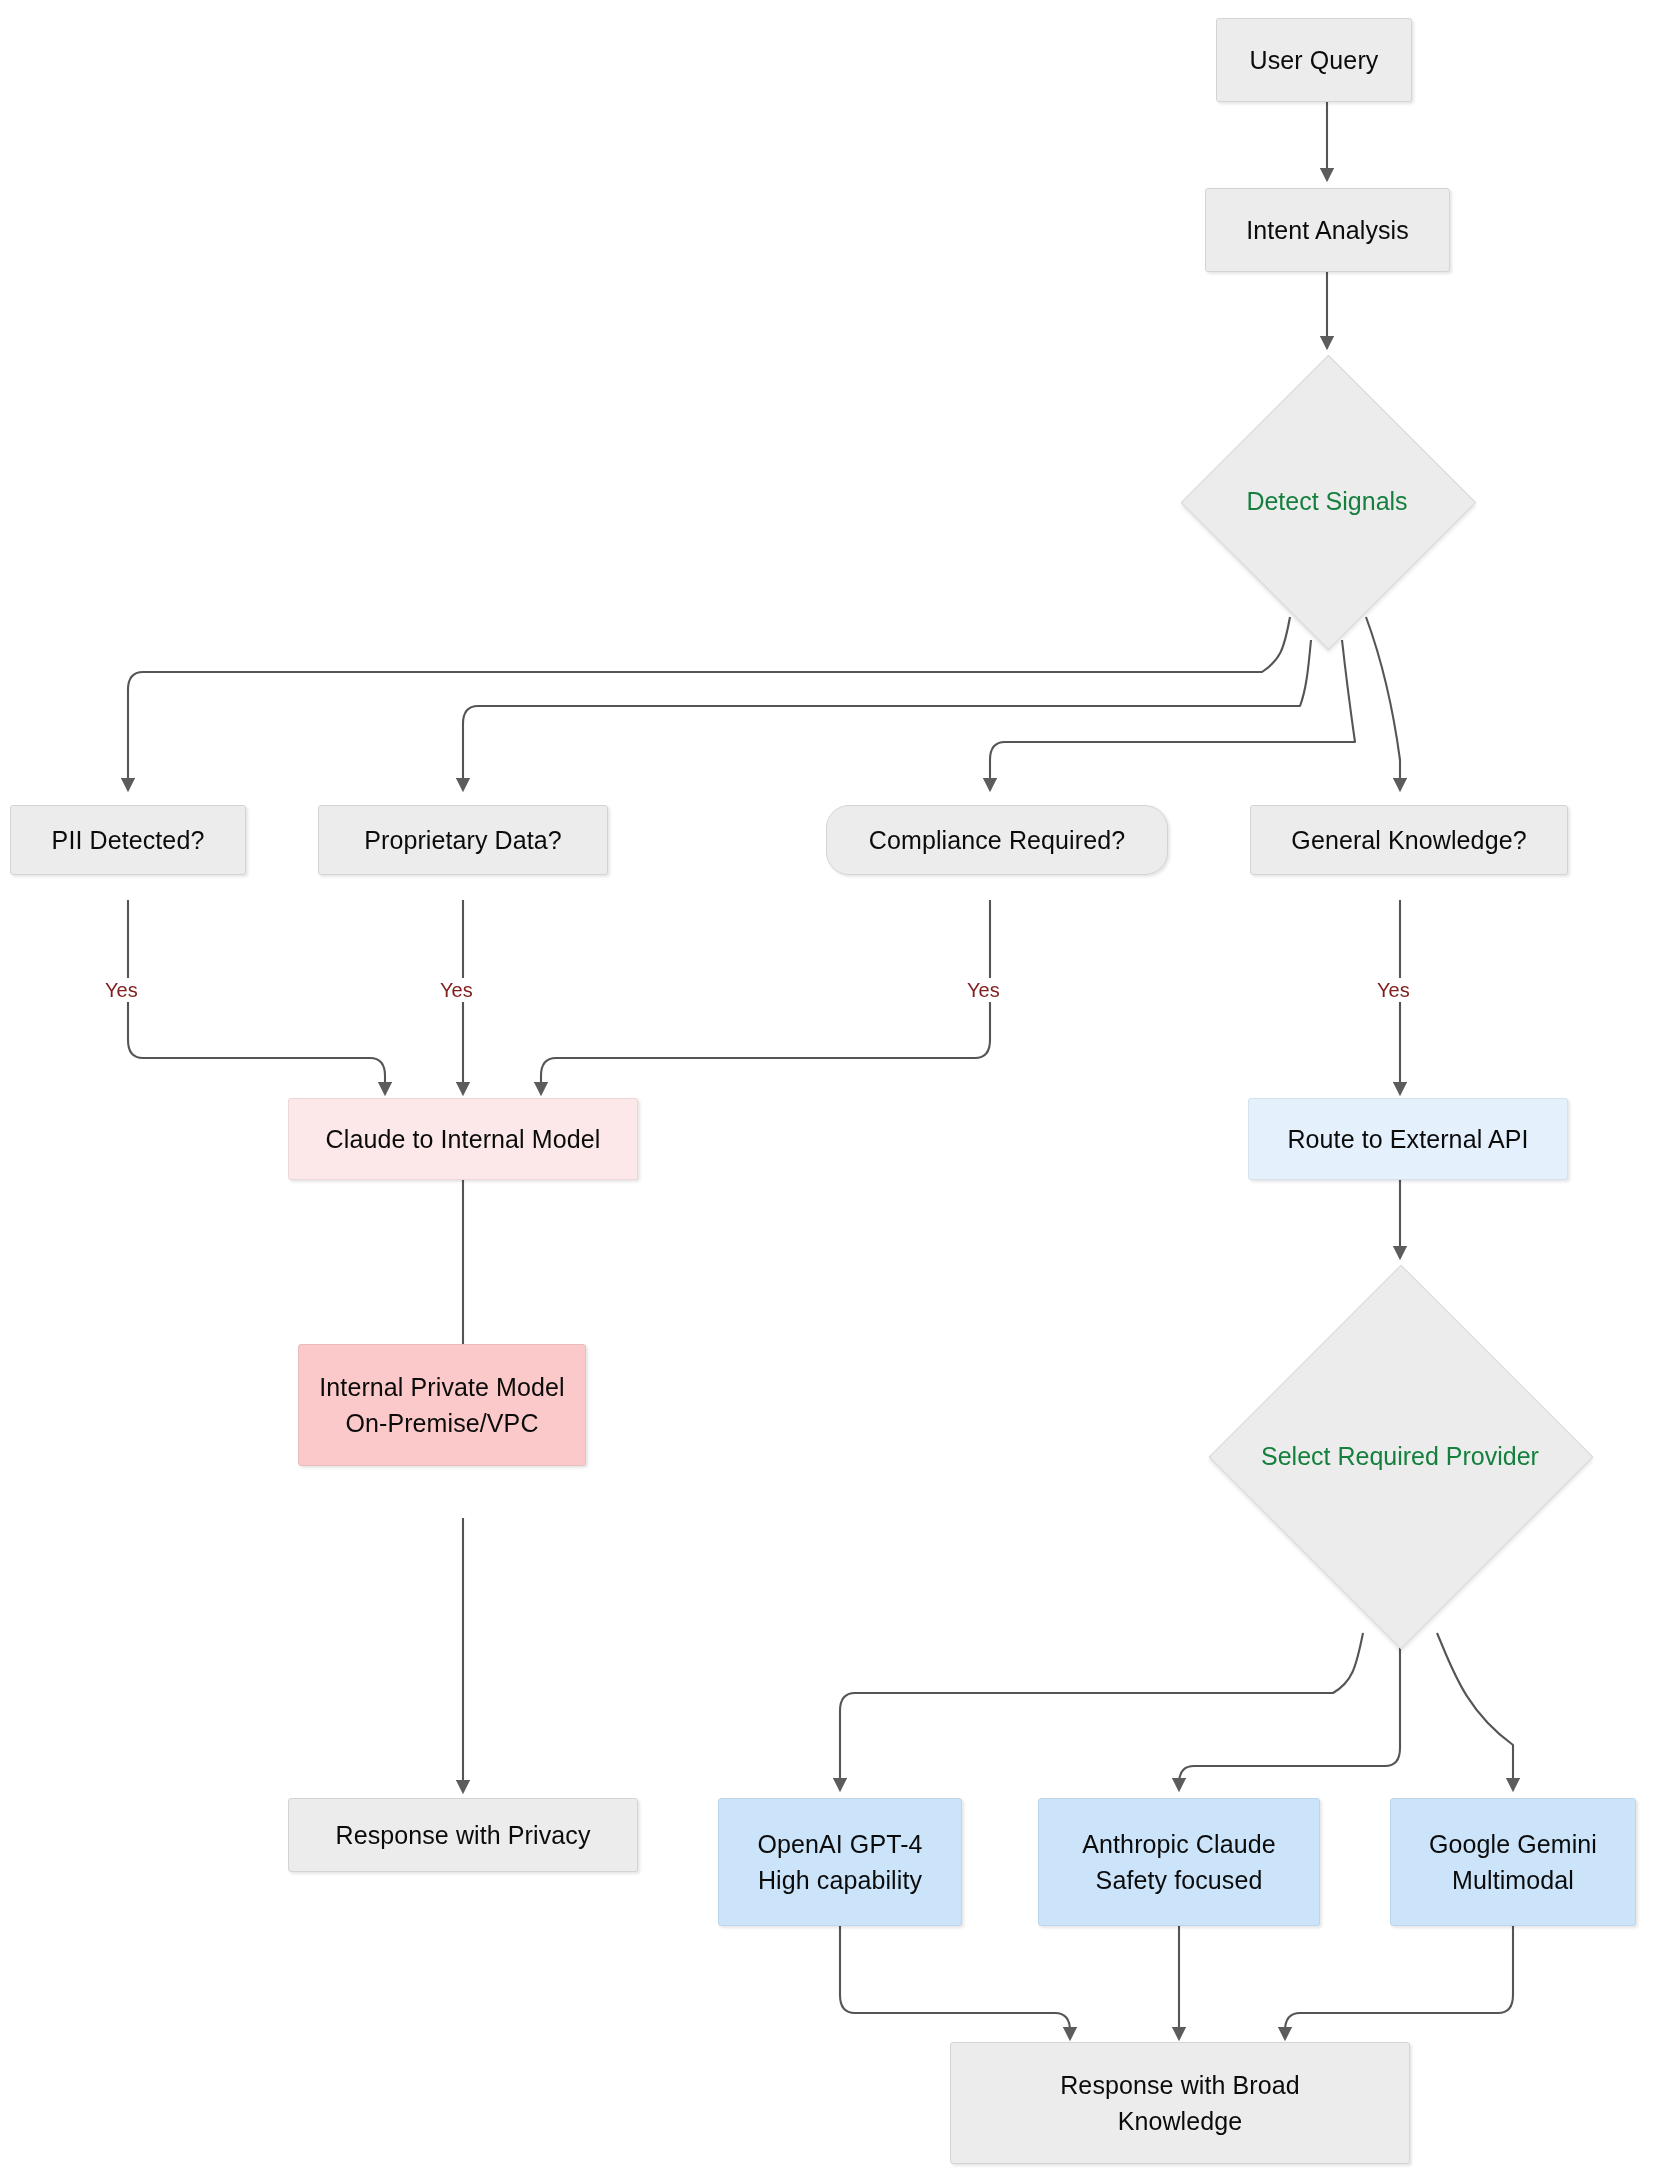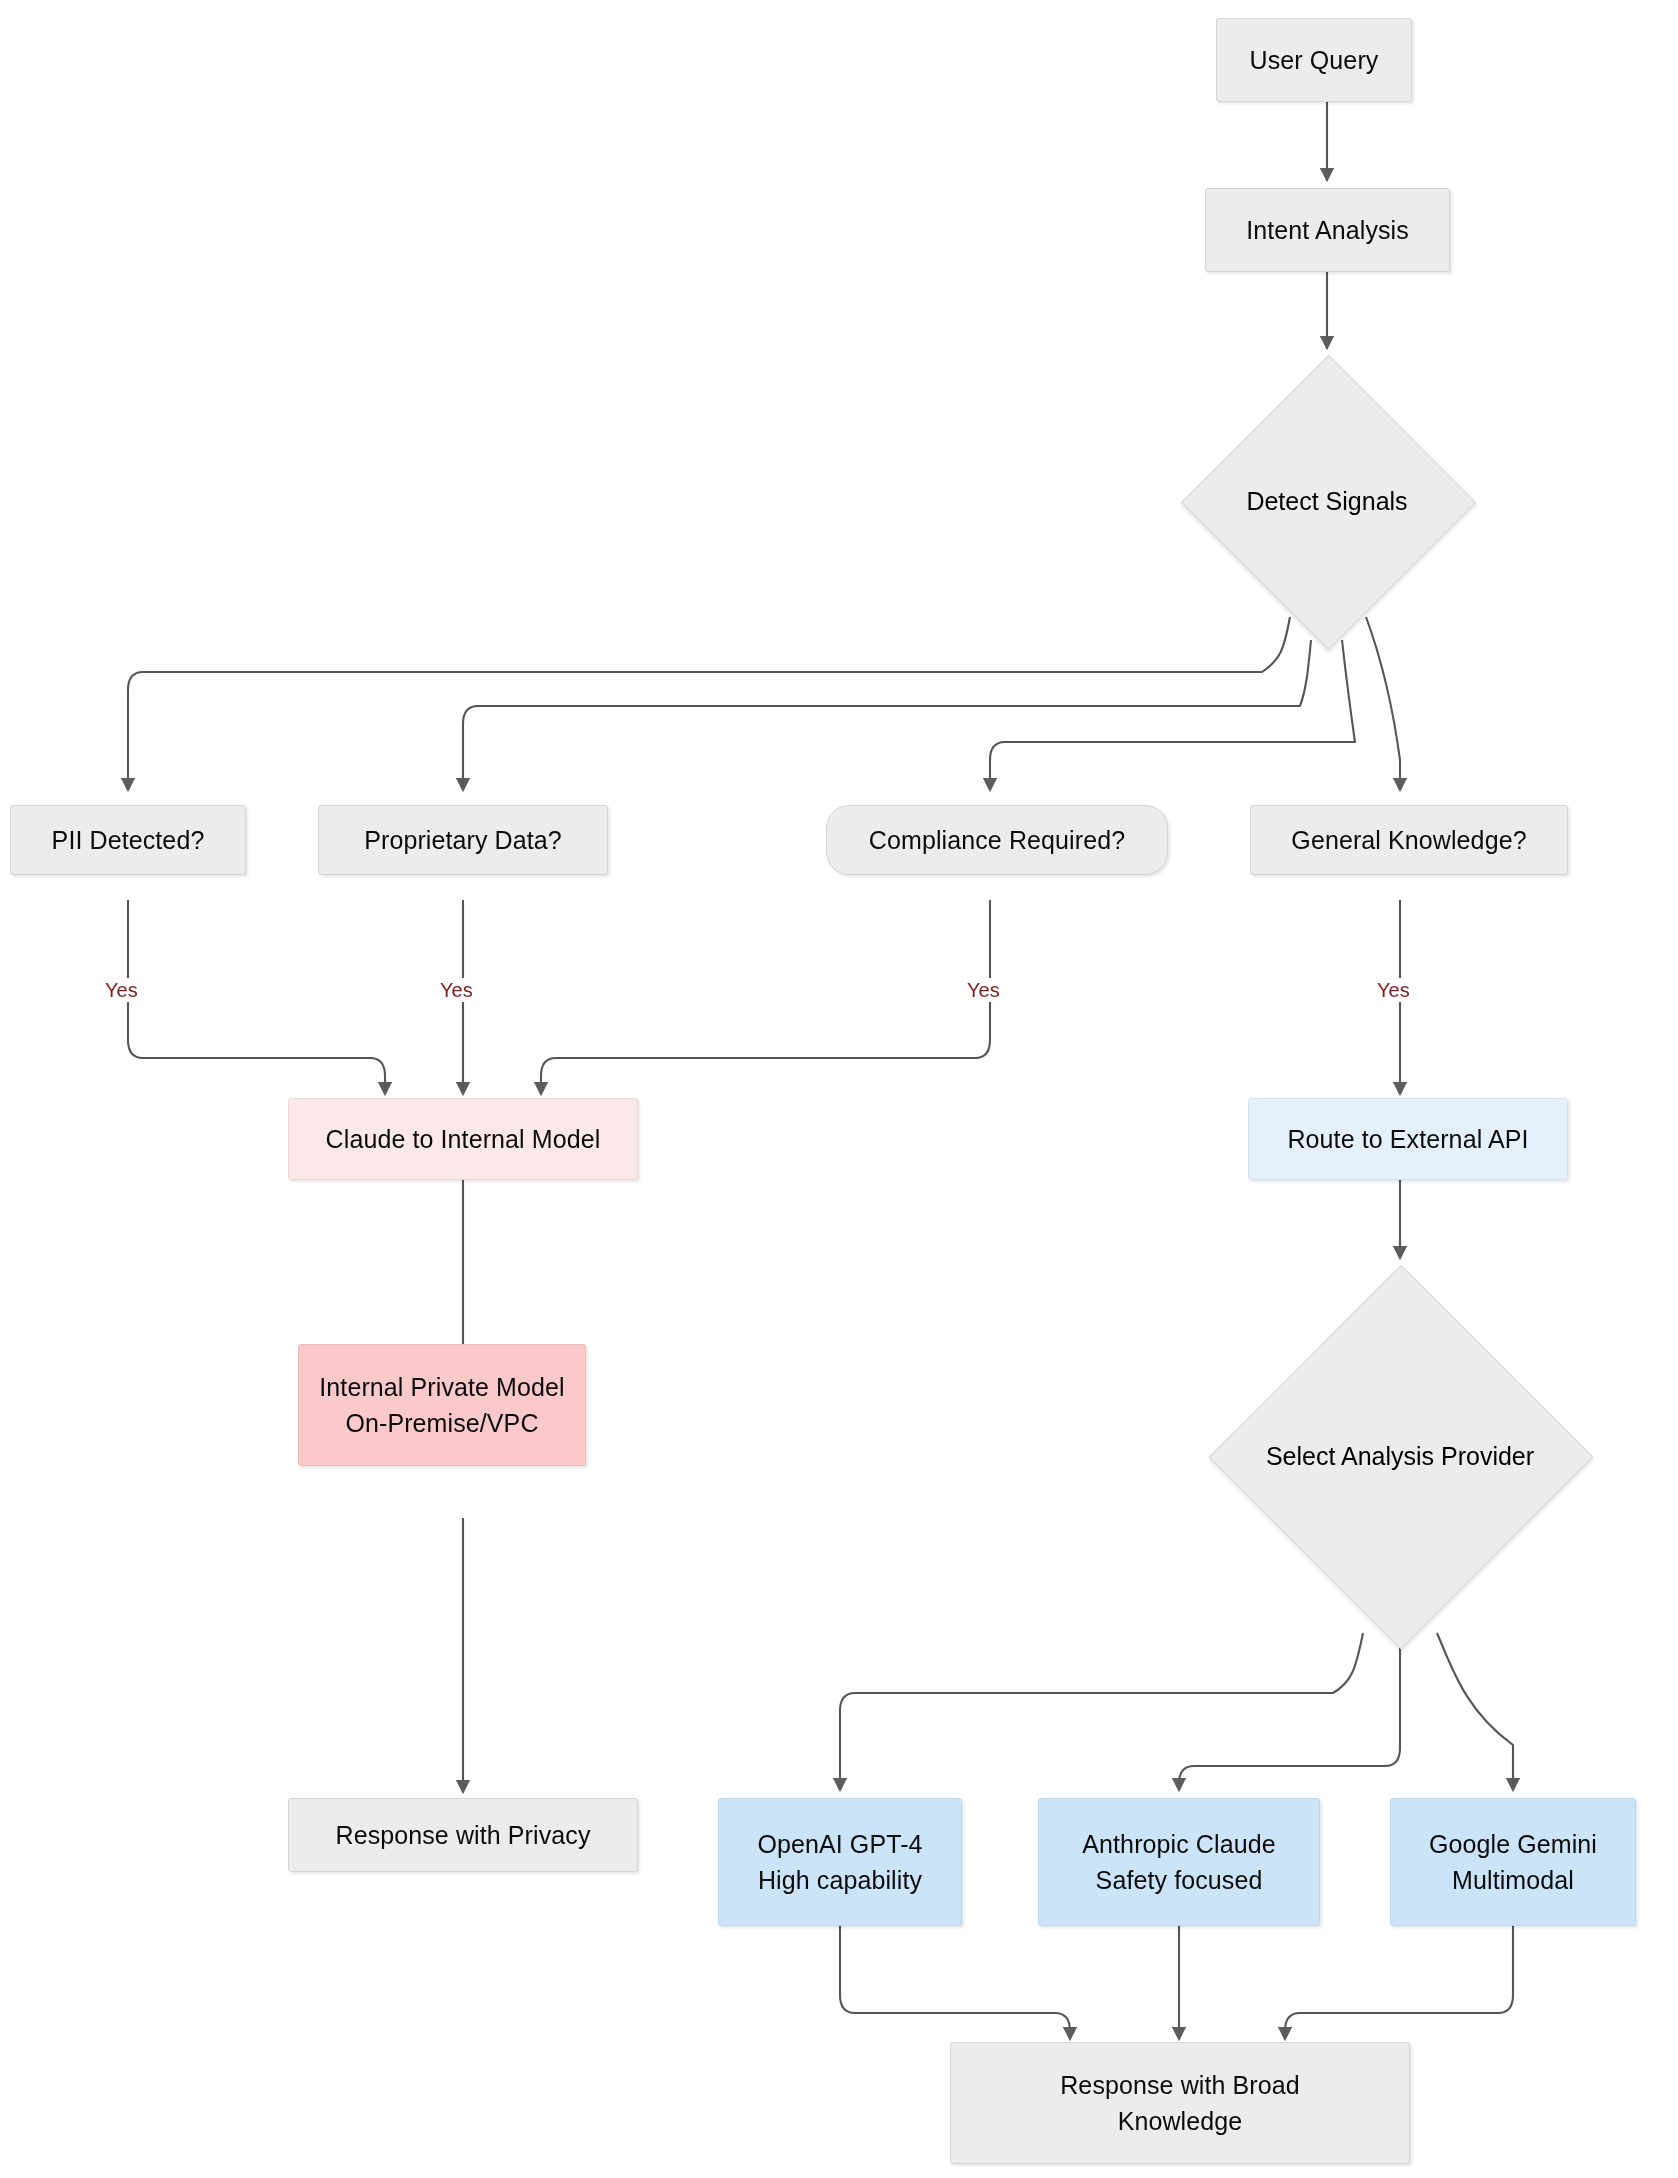--- a/index.html
+++ b/index.html
@@ -78,7 +78,7 @@
   .diamond-label {
     position: relative;
     z-index: 2;
-    color: #000000;
+    color: #15803d;
     font-size: 25px;
     white-space: nowrap;
     text-align: center;

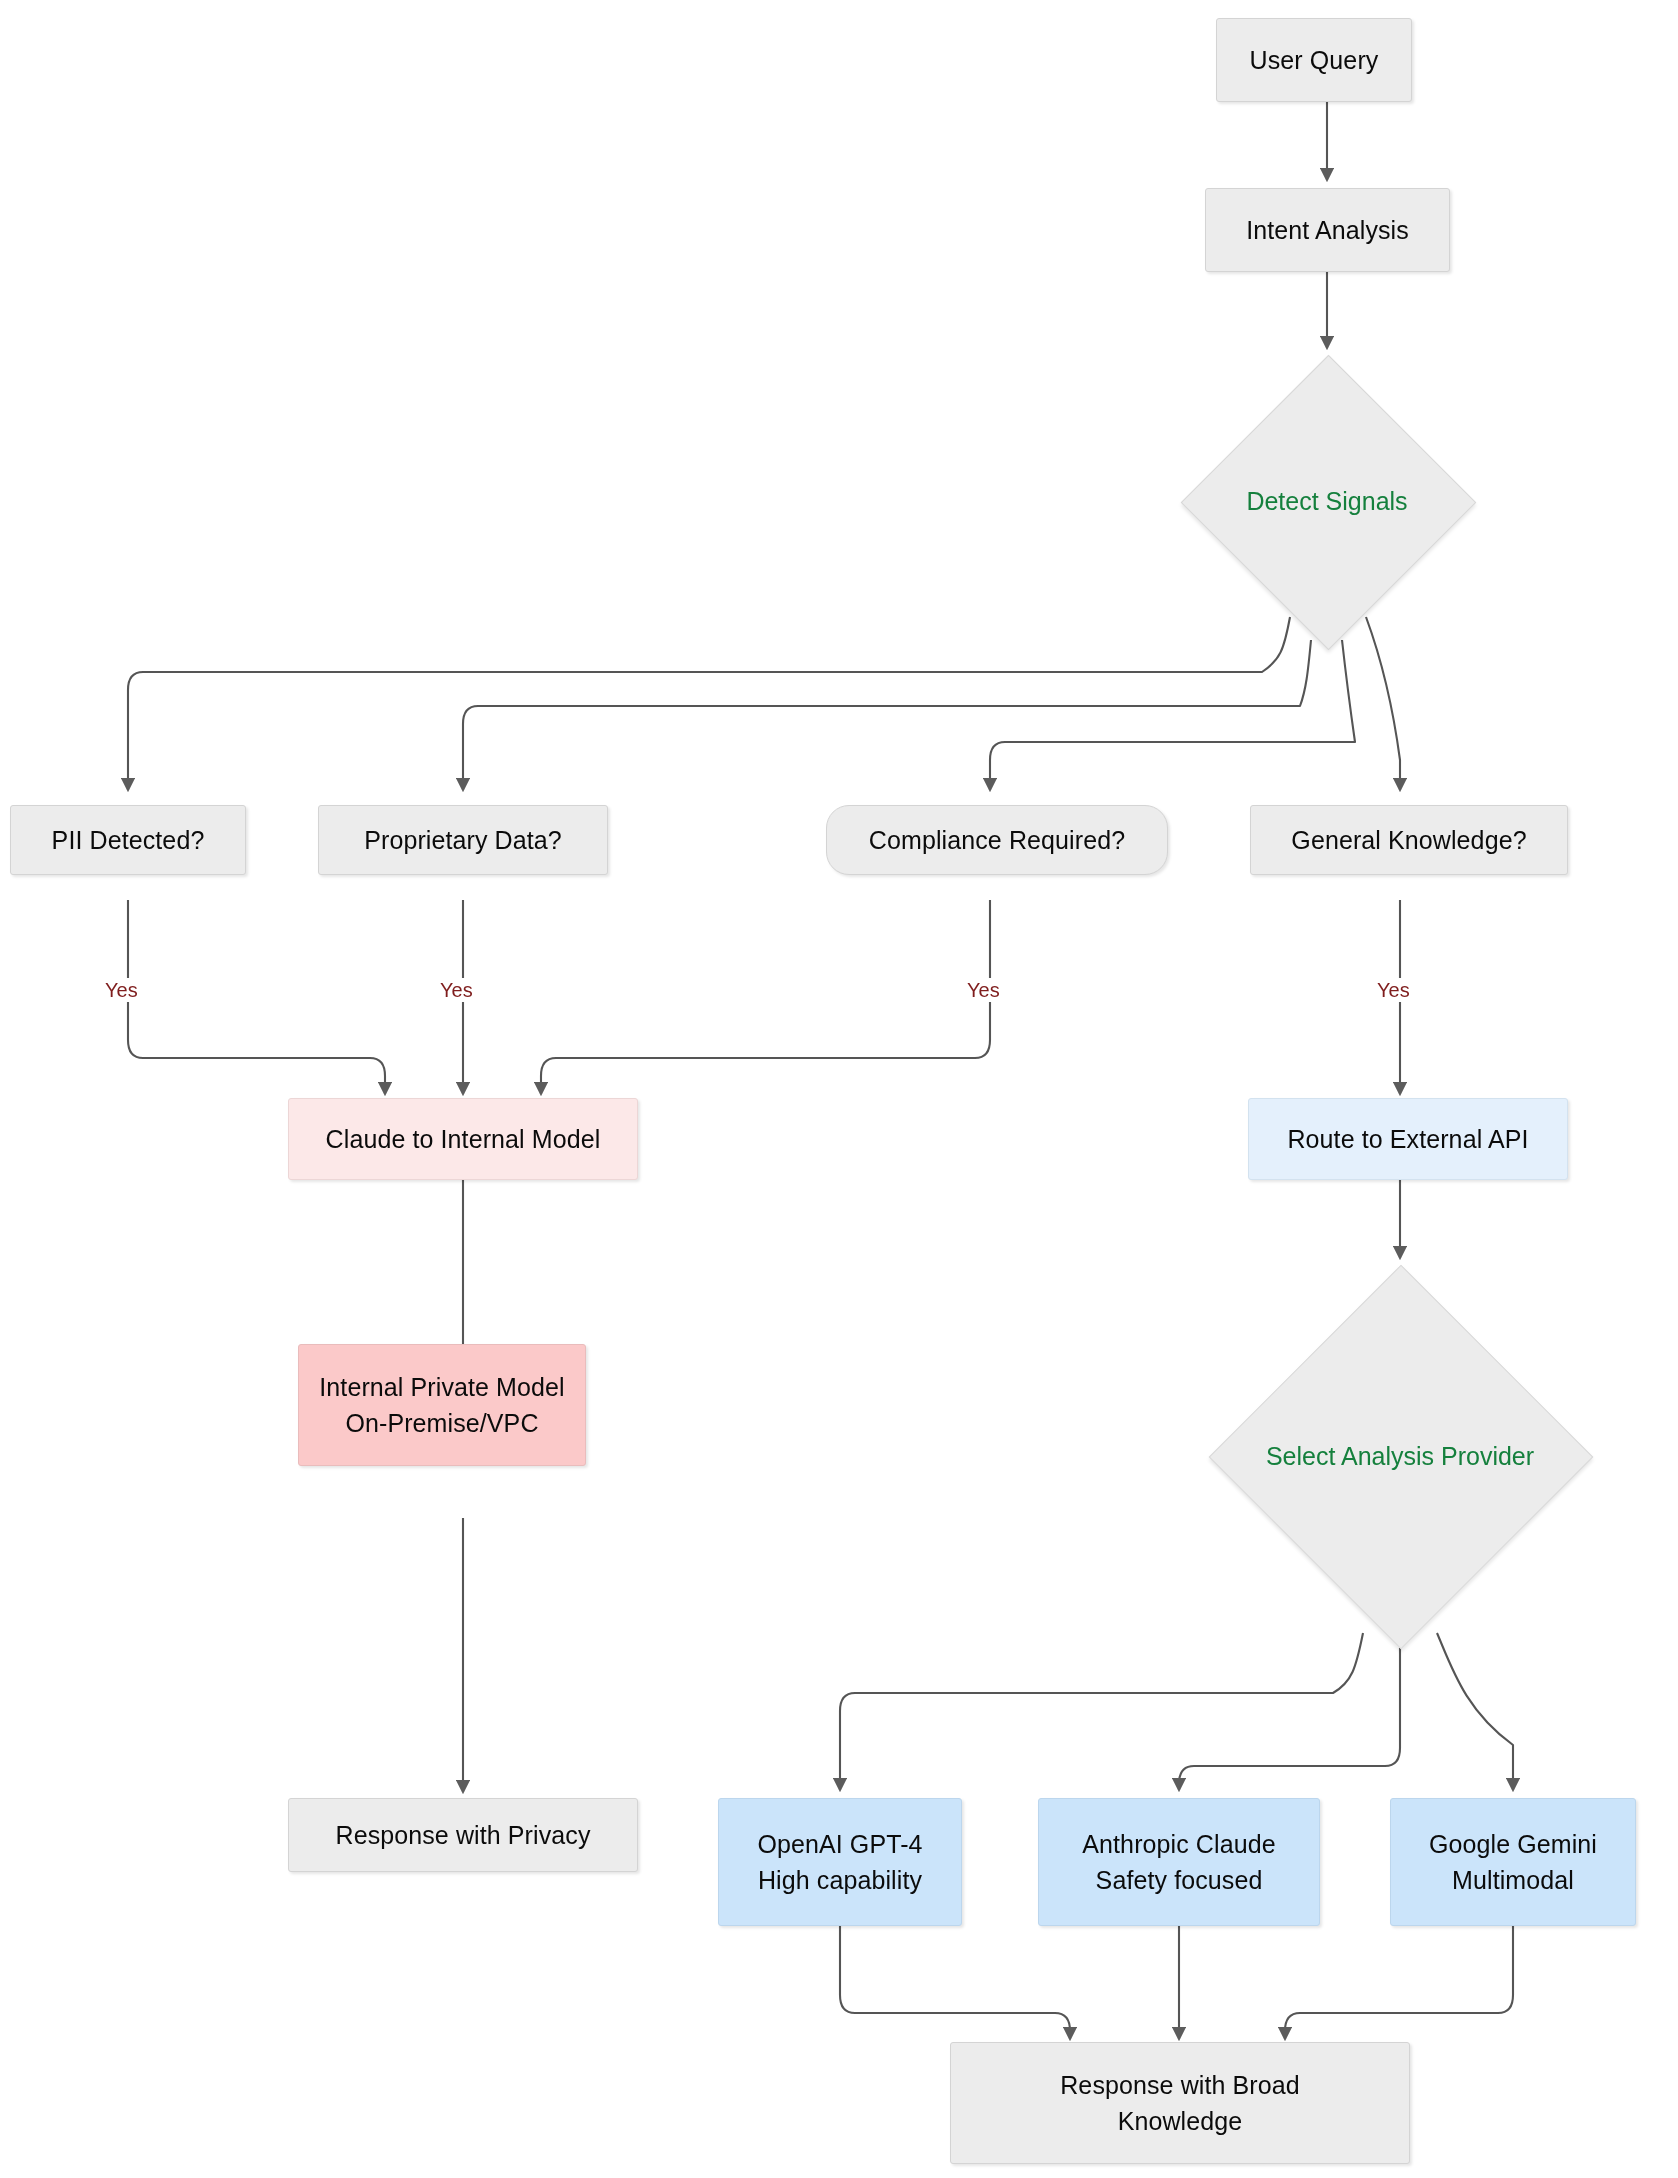--- a/index.html
+++ b/index.html
@@ -192,7 +192,7 @@
 
   <div class="diamond-wrap" style="left:1200px; top:1265px; width:400px; height:382px;">
     <div class="diamond-shape" style="width:270px; height:270px; margin-left:-135px; margin-top:-135px; transform:rotate(45deg);"></div>
-    <span class="diamond-label">Select Analysis Provider</span>
+    <span class="diamond-label">Select Required Provider</span>
   </div>
 
   <div class="node rect" style="left:288px; top:1798px; width:350px; height:74px;">

